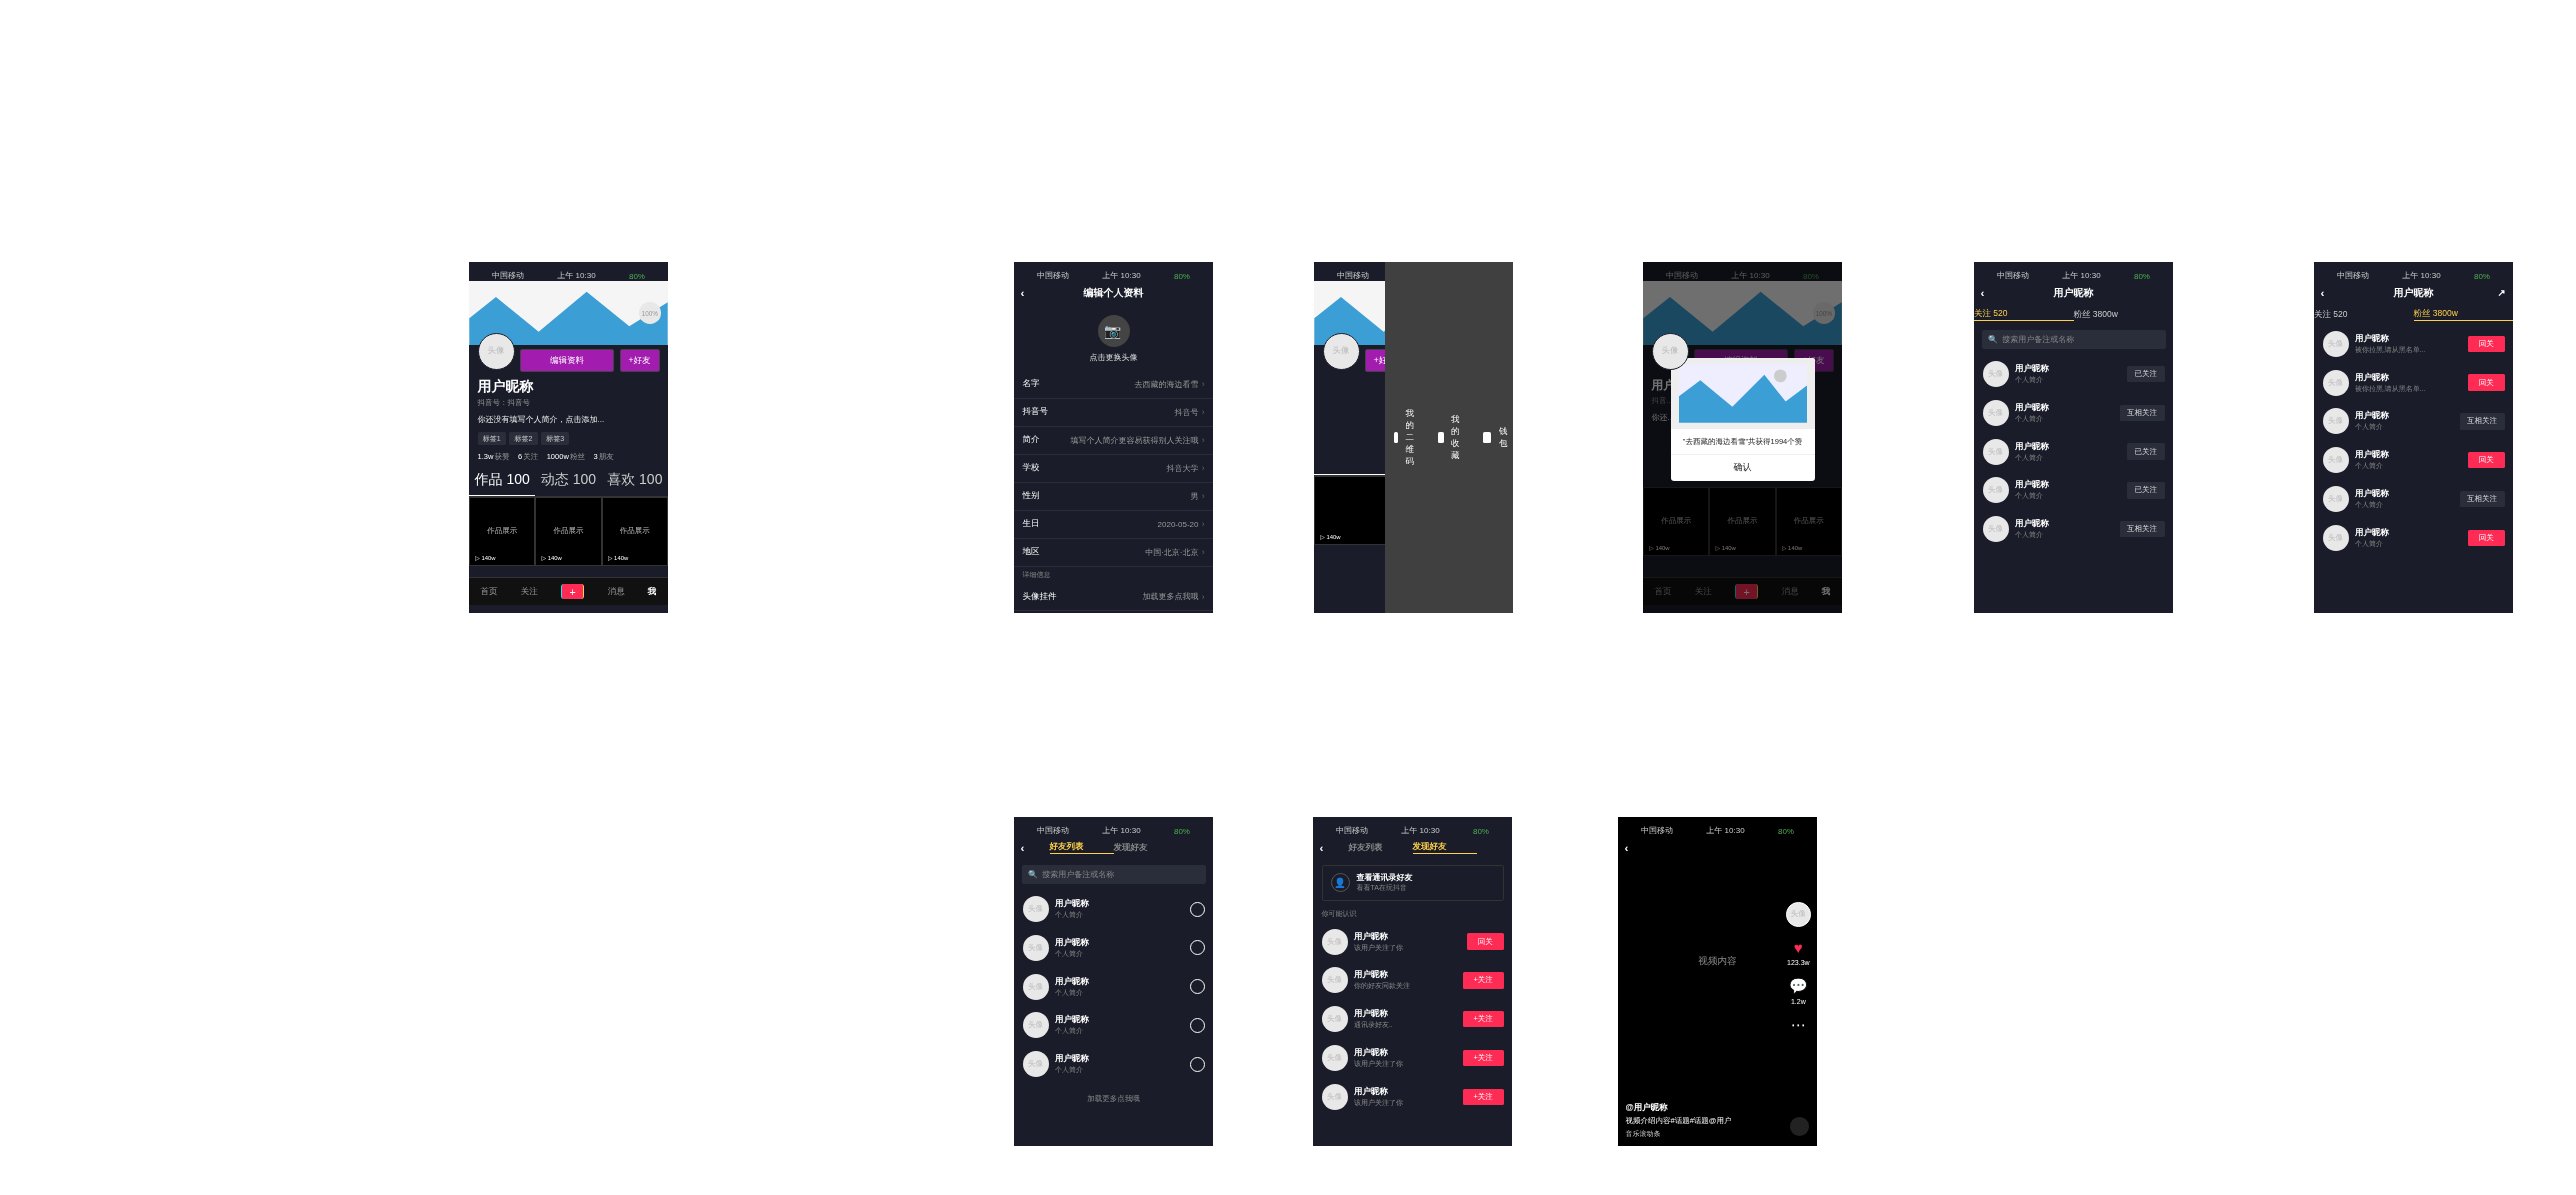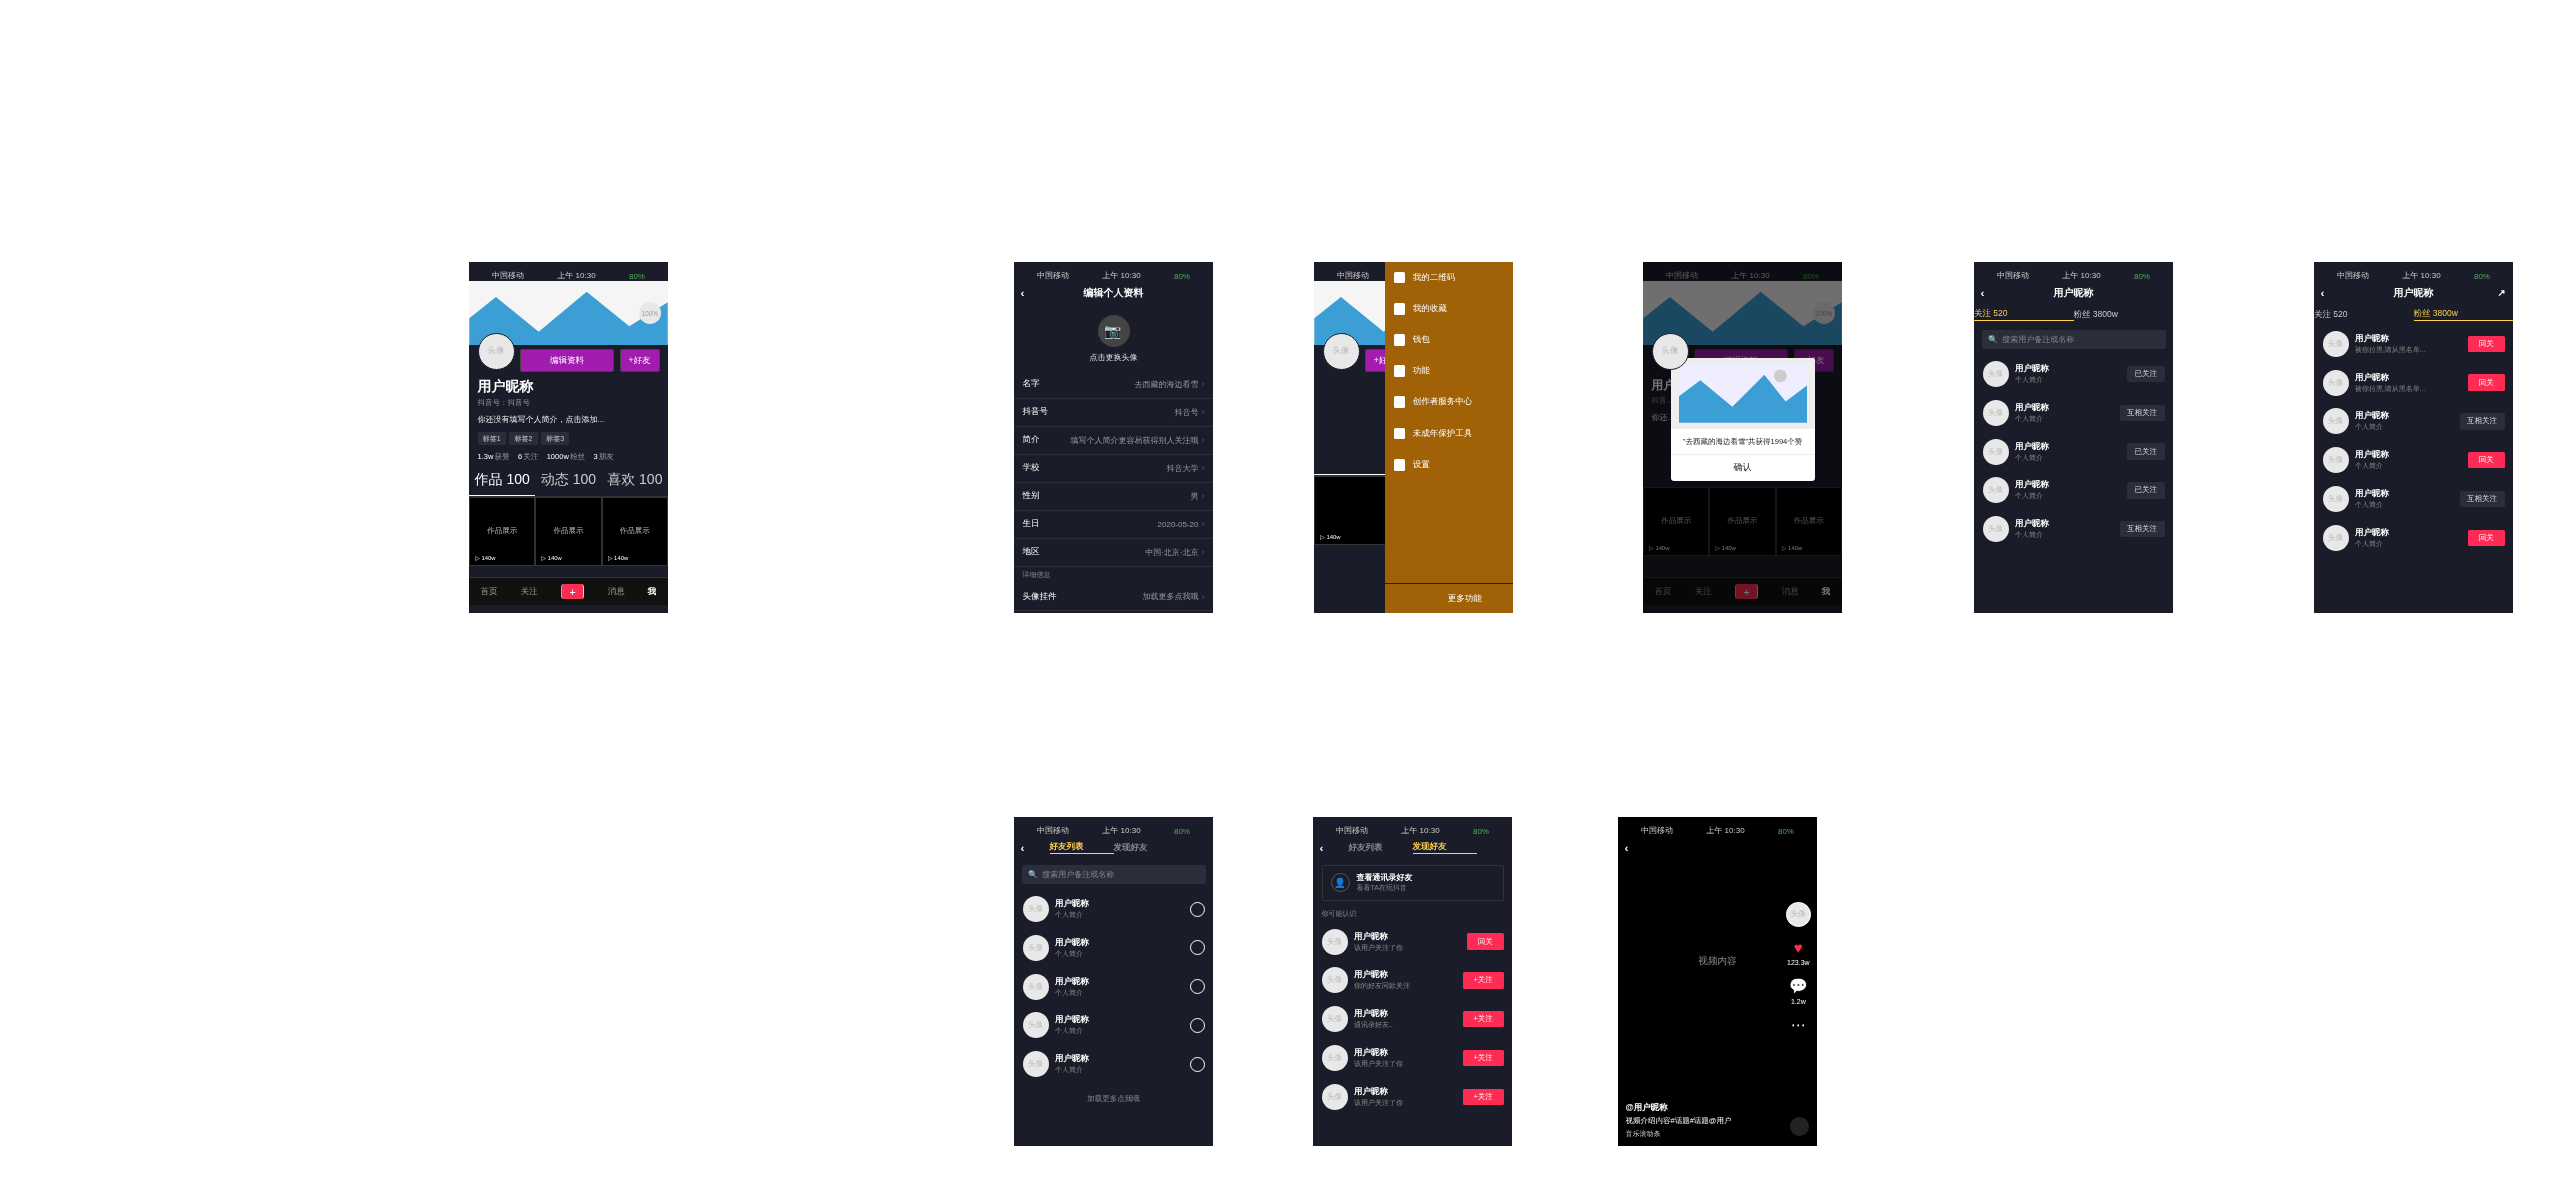--- a/index.html
+++ b/index.html
@@ -47,7 +47,7 @@
 .er .k{flex:1;color:#fff}
 .er .v{color:#999;font-size:8px;display:flex;align-items:center;gap:3.2px}
 .er .chev{color:#666;margin-left:3.2px}
-.drawer{position:absolute;right:0;top:0;bottom:0;width:128px;background:#a16207;display:flex;flex-direction:column}
+.drawer{position:absolute;right:0;top:0;bottom:0;width:128px;background:#404040;display:flex;flex-direction:row}
 .drawer .mrow{display:flex;align-items:center;gap:7.5px;padding:9.6px 8.5px;font-size:8.5px;color:#fff}
 .drawer .mrow .ico{width:11.8px;height:11.8px;background:#fff;border-radius:1.6px}
 .drawer .morebar{margin-top:auto;display:flex;align-items:center;justify-content:center;gap:22px;padding:8.5px;font-size:8.5px;color:#fff;border-top:0.5px solid #222}

